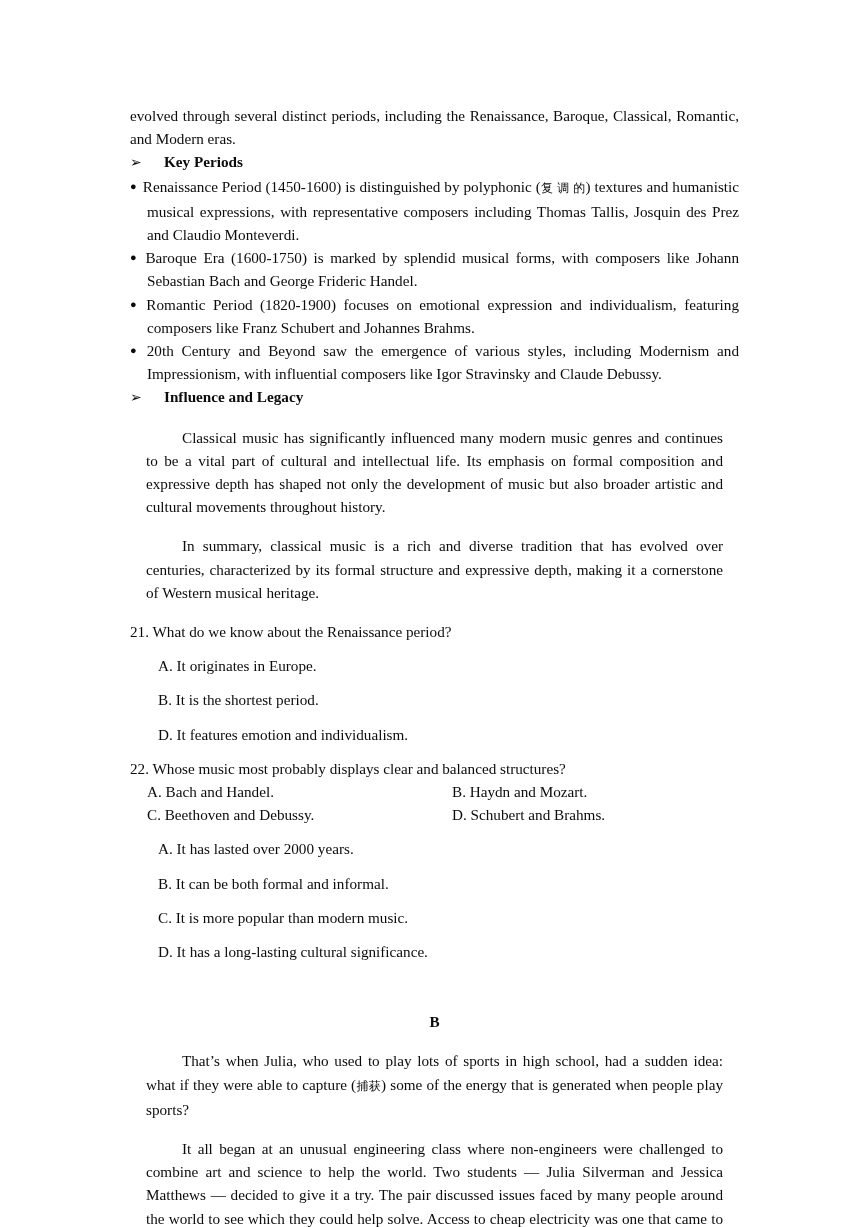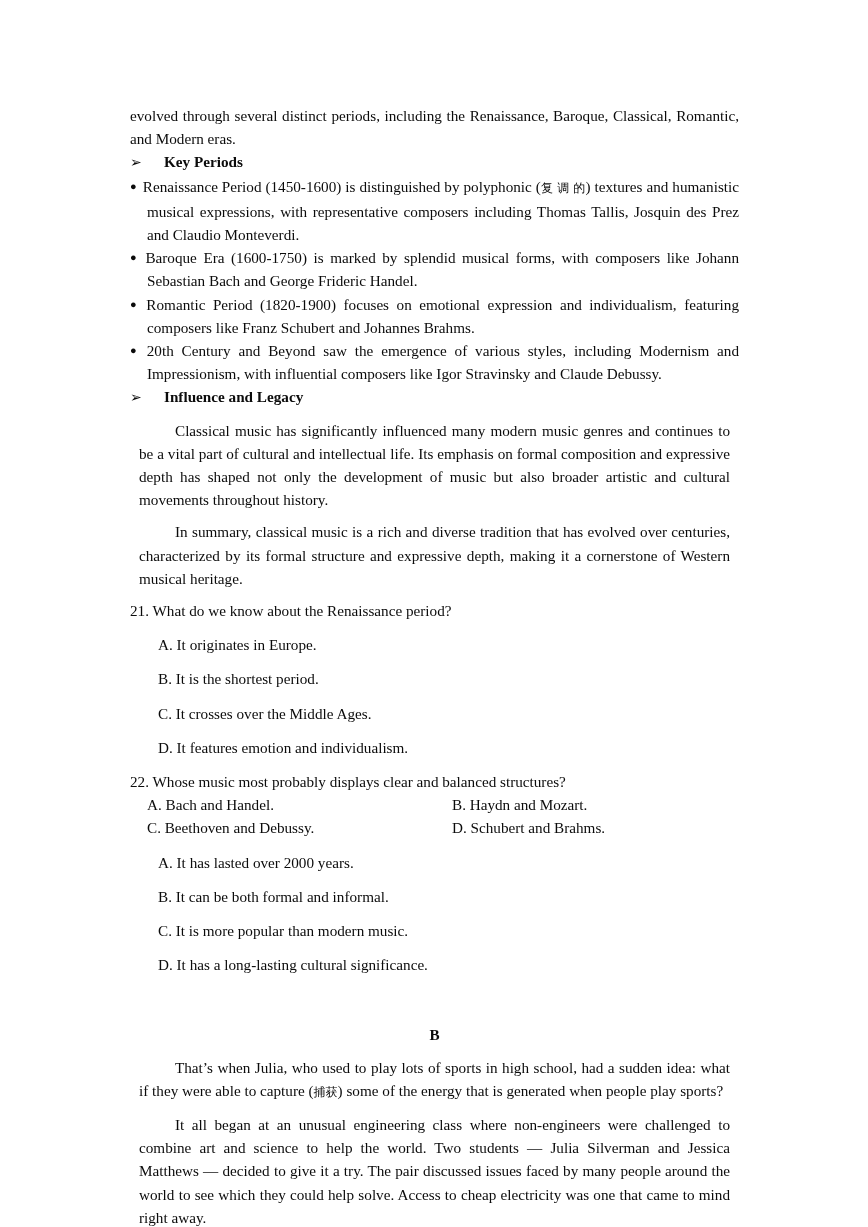--- a/index.html
+++ b/index.html
@@ -40,7 +40,7 @@
     text-align-last: left;
   }
   p.indent {
-    margin: 9px;
+    margin: 16px;
     text-align: justify;
     text-justify: inter-word;
     text-align-last: left;

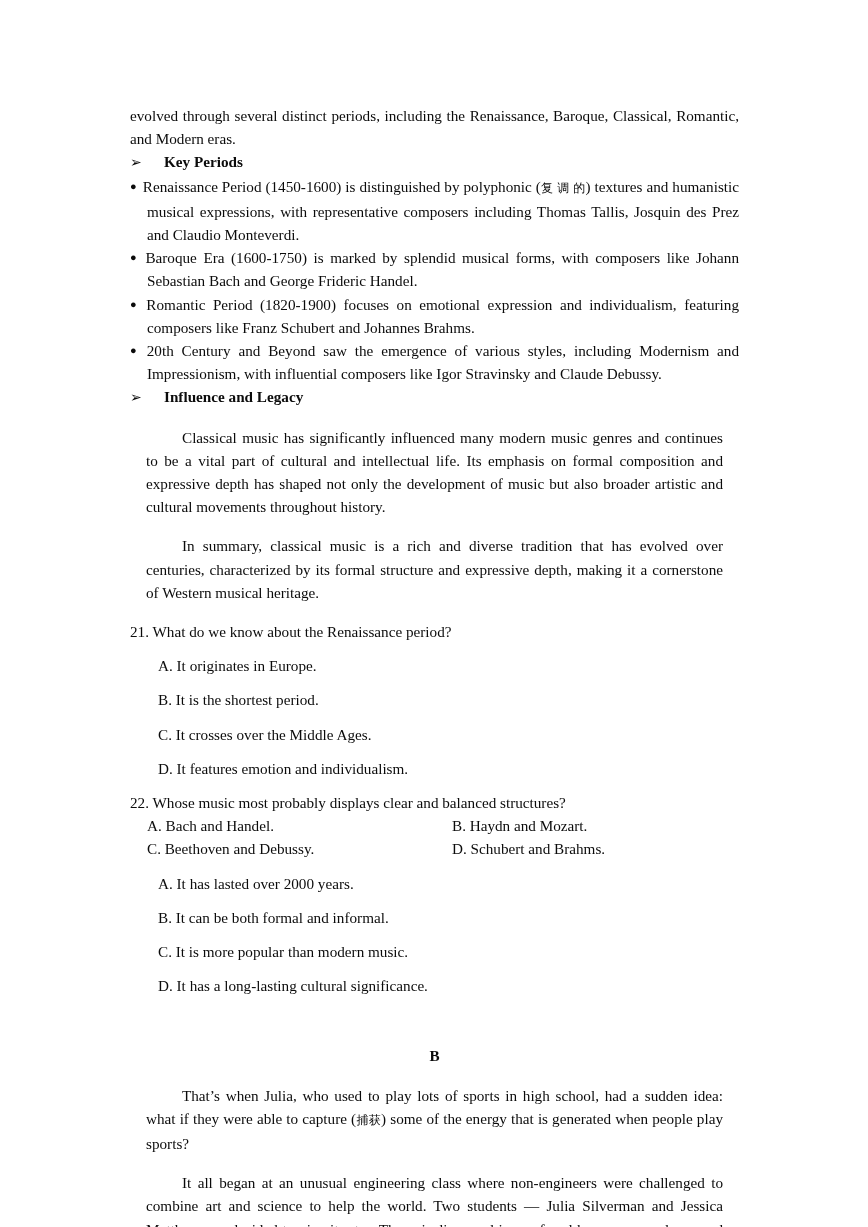--- a/index.html
+++ b/index.html
@@ -147,7 +147,6 @@
     <p class="question">21. What do we know about the Renaissance period?</p>
     <p class="option">A. It originates in Europe.</p>
     <p class="option">B. It is the shortest period.</p>
-    <p class="option">C. It crosses over the Middle Ages.</p>
     <p class="option">D. It features emotion and individualism.</p>
 
     <p class="question">22. Whose music most probably displays clear and balanced structures?</p>

